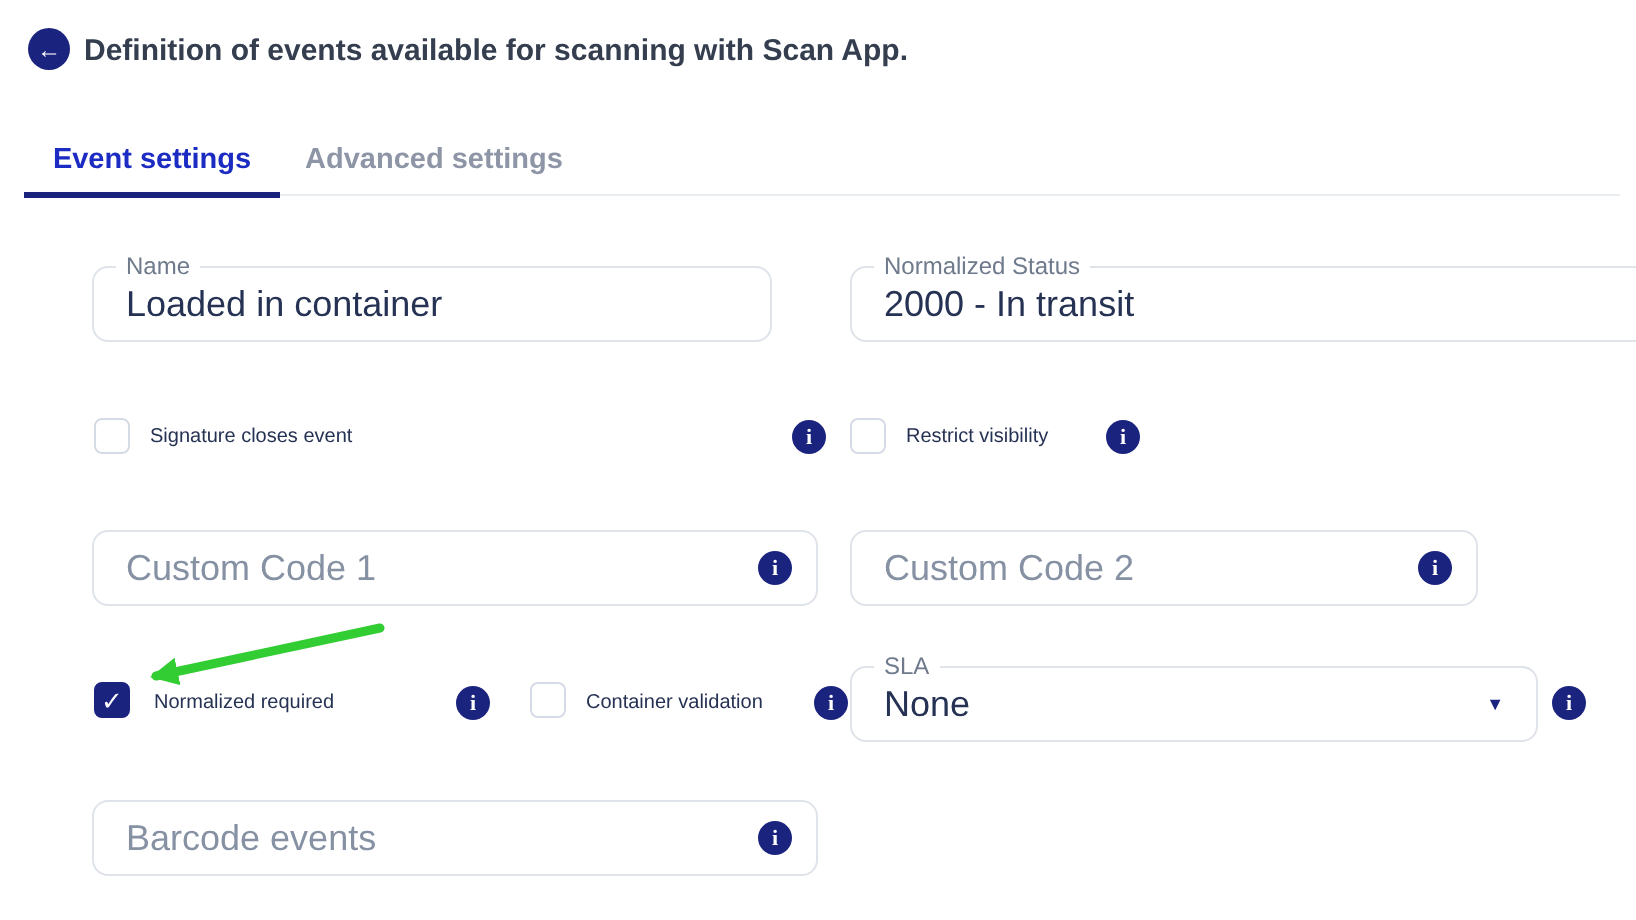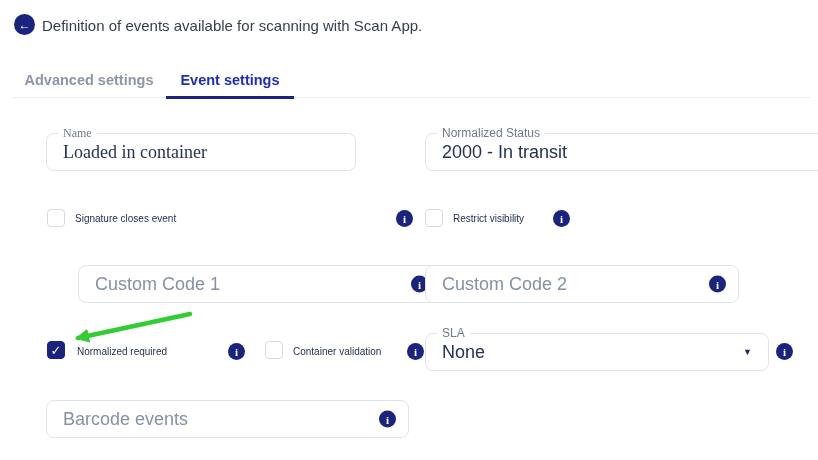--- a/index.html
+++ b/index.html
@@ -19,7 +19,7 @@
   .back-btn{position:absolute;left:14px;top:14px;width:21px;height:21px;border-radius:50%;
     background:var(--navy);color:#fff;display:flex;align-items:center;justify-content:center;
     font-size:12px;cursor:pointer;}
-  .page-title{position:absolute;left:42px;top:17px;font-size:15px;font-weight:normal;color:#343e4f;}
+  .page-title{position:absolute;left:42px;top:17px;font-size:15px;font-weight:bold;color:#343e4f;}
 
   
   .tabs{position:absolute;left:12px;right:8px;top:62px;height:36px;border-bottom:1px solid var(--divider);display:flex;}

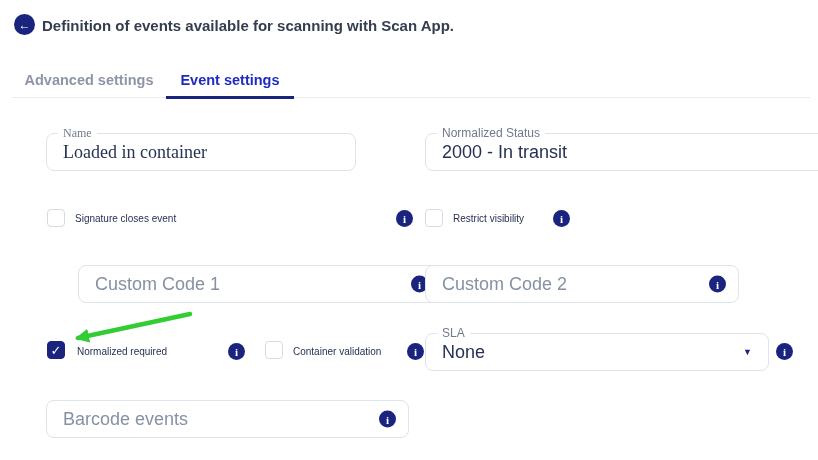--- a/index.html
+++ b/index.html
@@ -63,11 +63,11 @@
   <div class="page-title">Definition of events available for scanning with Scan App.</div>
 
   <div class="tabs">
+    <div class="tab active" style="width:128px;">
+      <span>Event settings</span>
+    </div>
     <div class="tab" style="width:154px;">
       <span>Advanced settings</span>
-    </div>
-    <div class="tab active" style="width:128px;">
-      <span>Event settings</span>
     </div>
   </div>
 

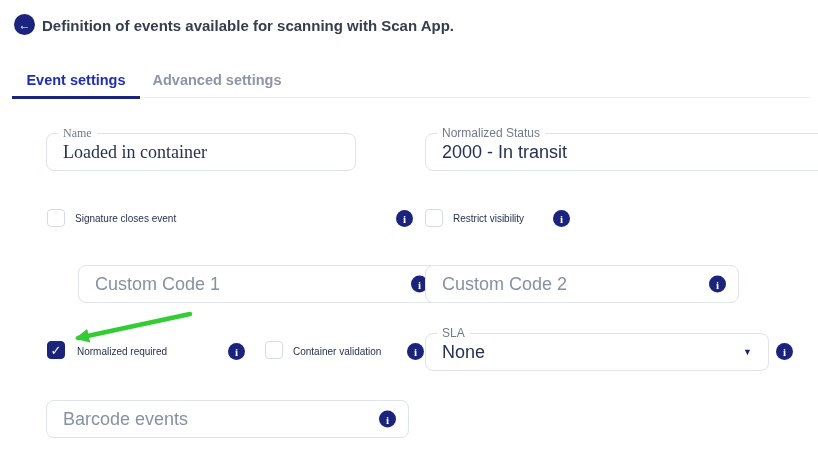--- a/index.html
+++ b/index.html
@@ -71,7 +71,7 @@
     </div>
   </div>
 
-  <div class="field" style="left:46px;top:133px;width:310px;font-family:Liberation Serif, serif;">
+  <div class="field" style="left:46px;top:133px;width:340px;">
     <span class="float-label">Name</span>
     <span class="field-value">Loaded in container</span>
   </div>

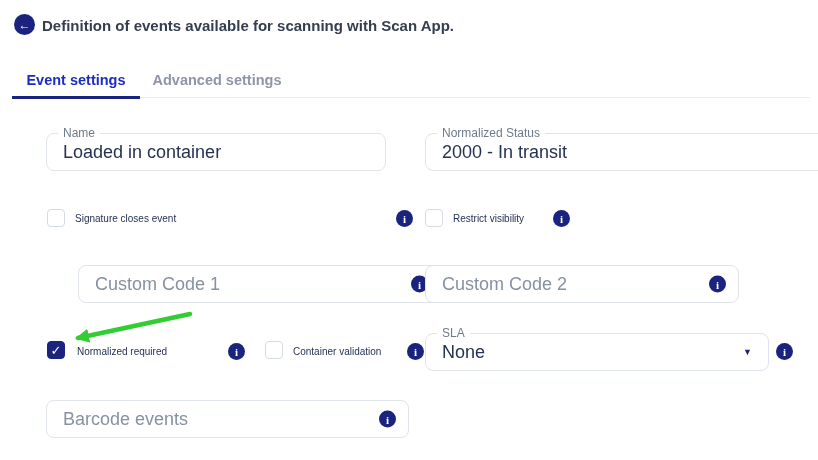--- a/index.html
+++ b/index.html
@@ -97,7 +97,7 @@
     <span>i</span>
   </div>
 
-  <div class="field" style="left:46px;top:265px;width:363px;margin-left:32px;">
+  <div class="field" style="left:46px;top:265px;width:363px;">
     <span class="field-value placeholder">Custom Code 1</span>
     <div class="info-icon info-in">
       <span>i</span>

